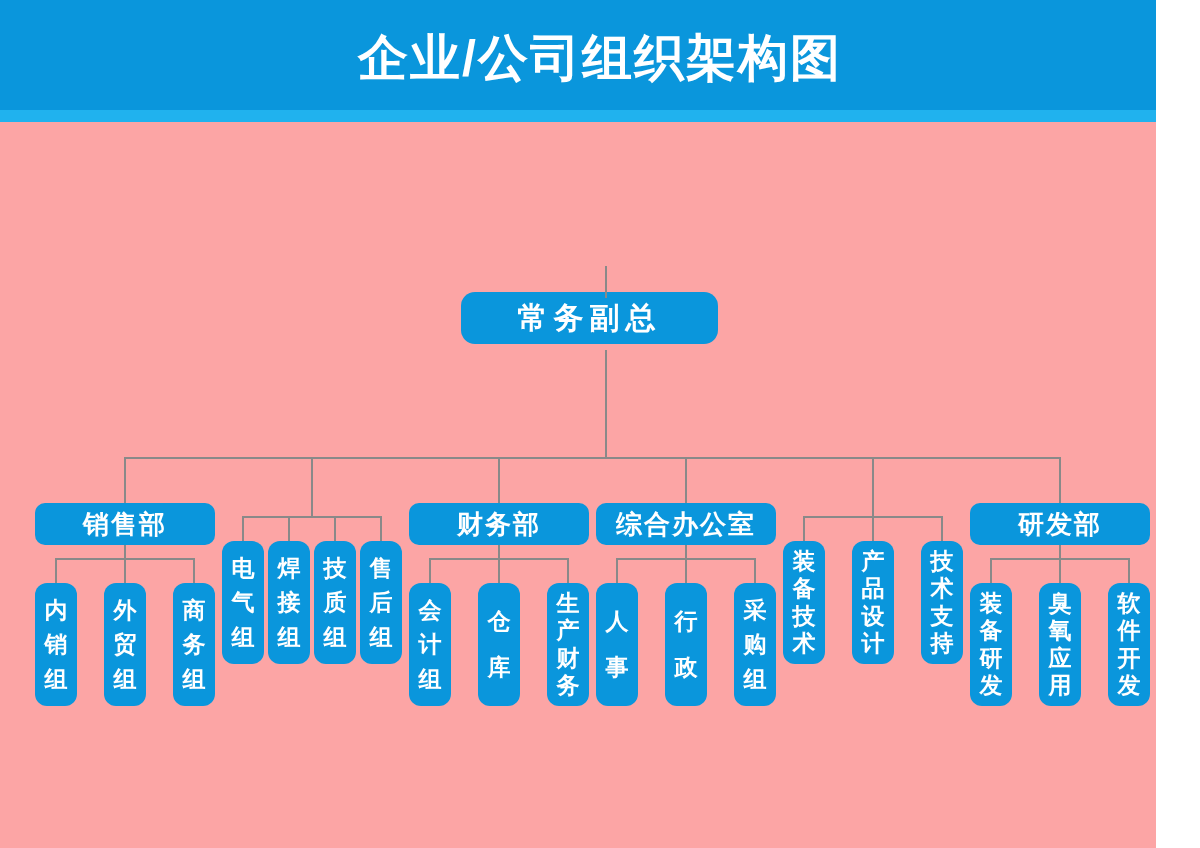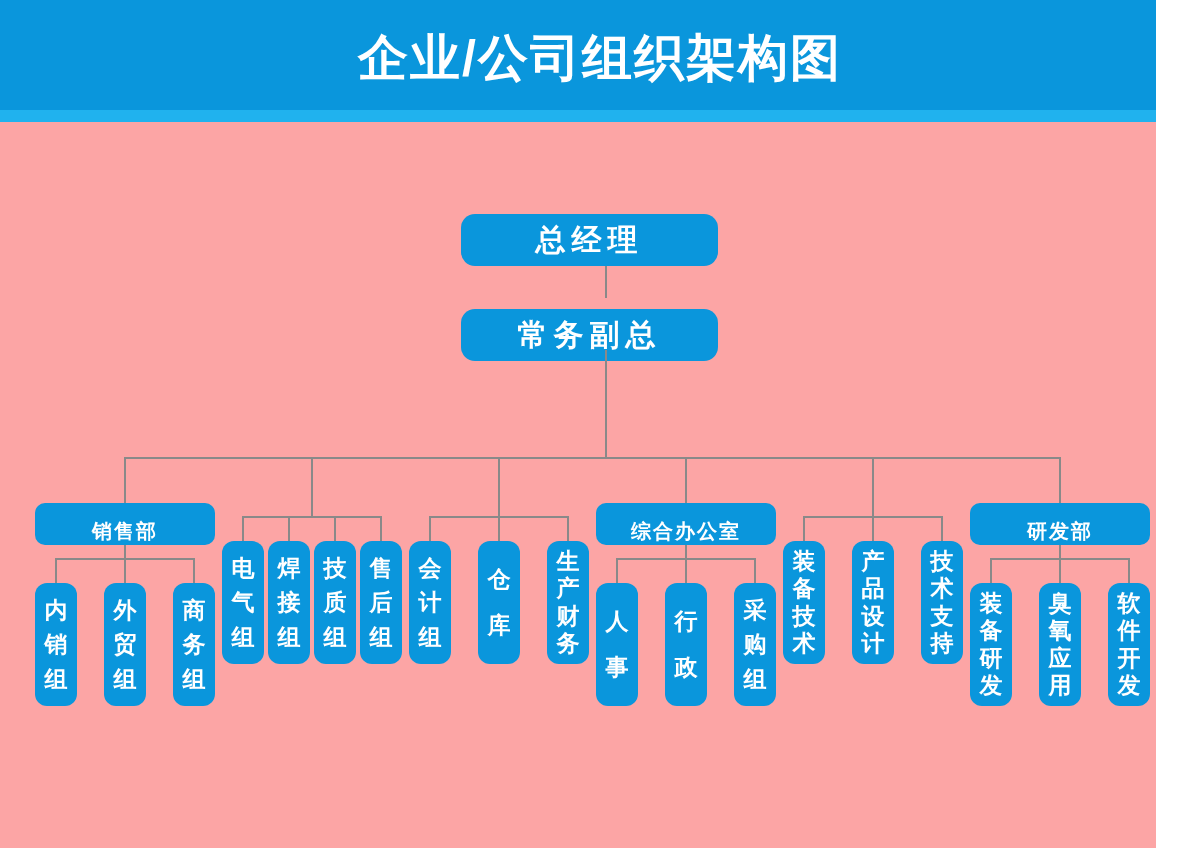--- a/index.html
+++ b/index.html
@@ -98,7 +98,6 @@
   </div>
   <div class="header-strip"></div>
 
-  <div class="node top-node n0">总经理</div>
   <div class="node top-node n1">常务副总</div>
 
   <div class="vline stub-gm"></div>

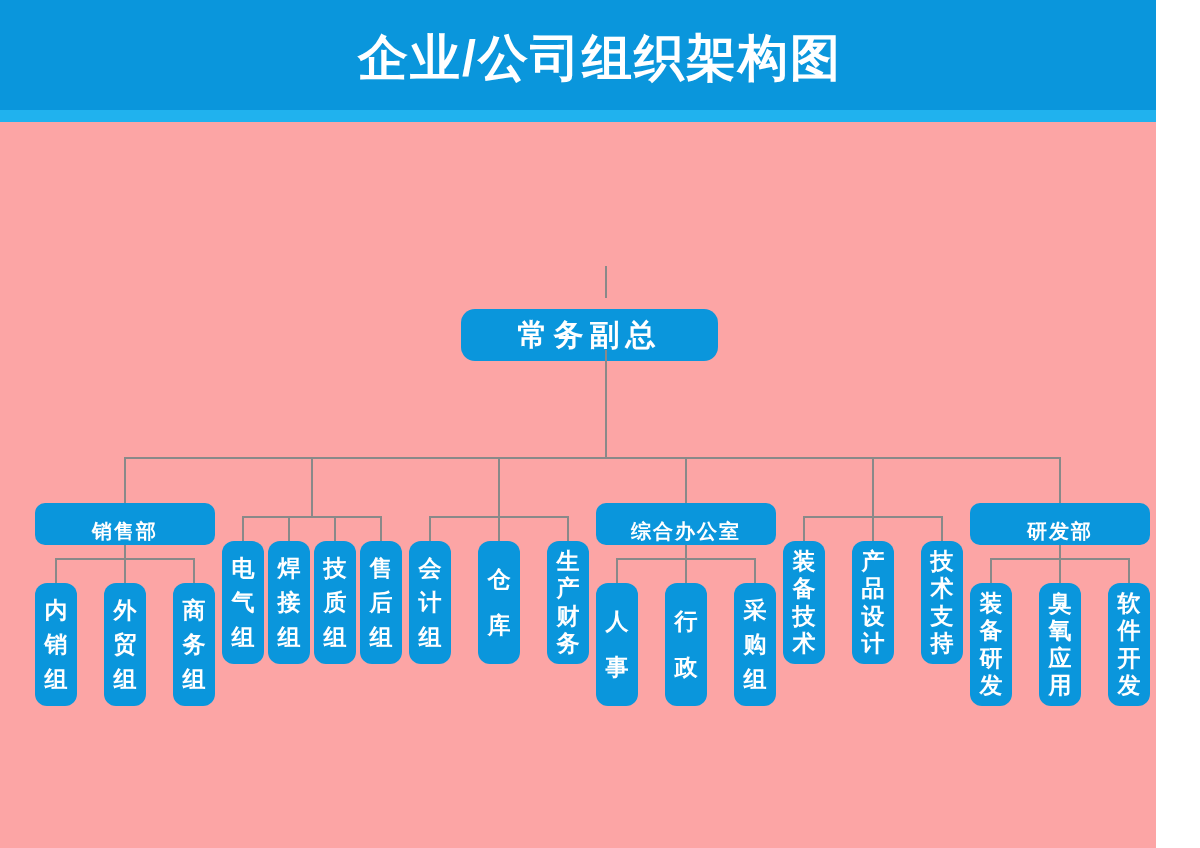--- a/index.html
+++ b/index.html
@@ -40,7 +40,7 @@
     font-size:30px;letter-spacing:6px;
   }
   .top-node.n0{top:214px;}
-  .top-node.n1{top:309px;}
+  .top-node.n1{top:292px;}
   
   .vline,.hline{position:absolute;background:var(--line,#898989);}
   .stub-gm{left:605px;top:266px;width:2px;height:32px;}

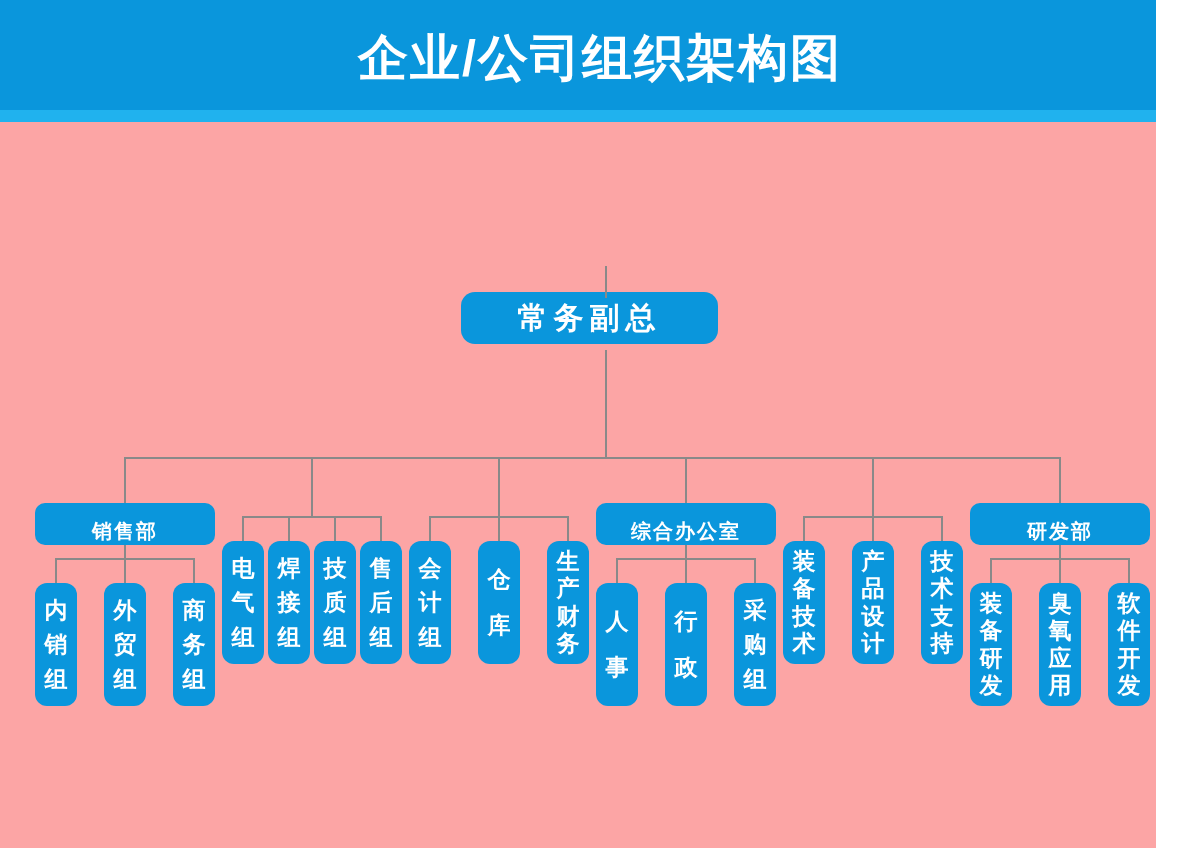--- a/index.html
+++ b/index.html
@@ -59,8 +59,8 @@
   .dept-box{
     height:42px;border-radius:10px;
     background:var(--blue,#0a96dc);
-    color:#ffffff;font-size:20px;font-weight:bold;letter-spacing:2px;
-    display:flex;align-items:flex-end;justify-content:center;
+    color:#ffffff;font-size:26px;font-weight:bold;letter-spacing:2px;
+    display:flex;align-items:center;justify-content:center;
   }
   .sub-conn{position:relative;height:38px;}
   .sub-stub-mid{

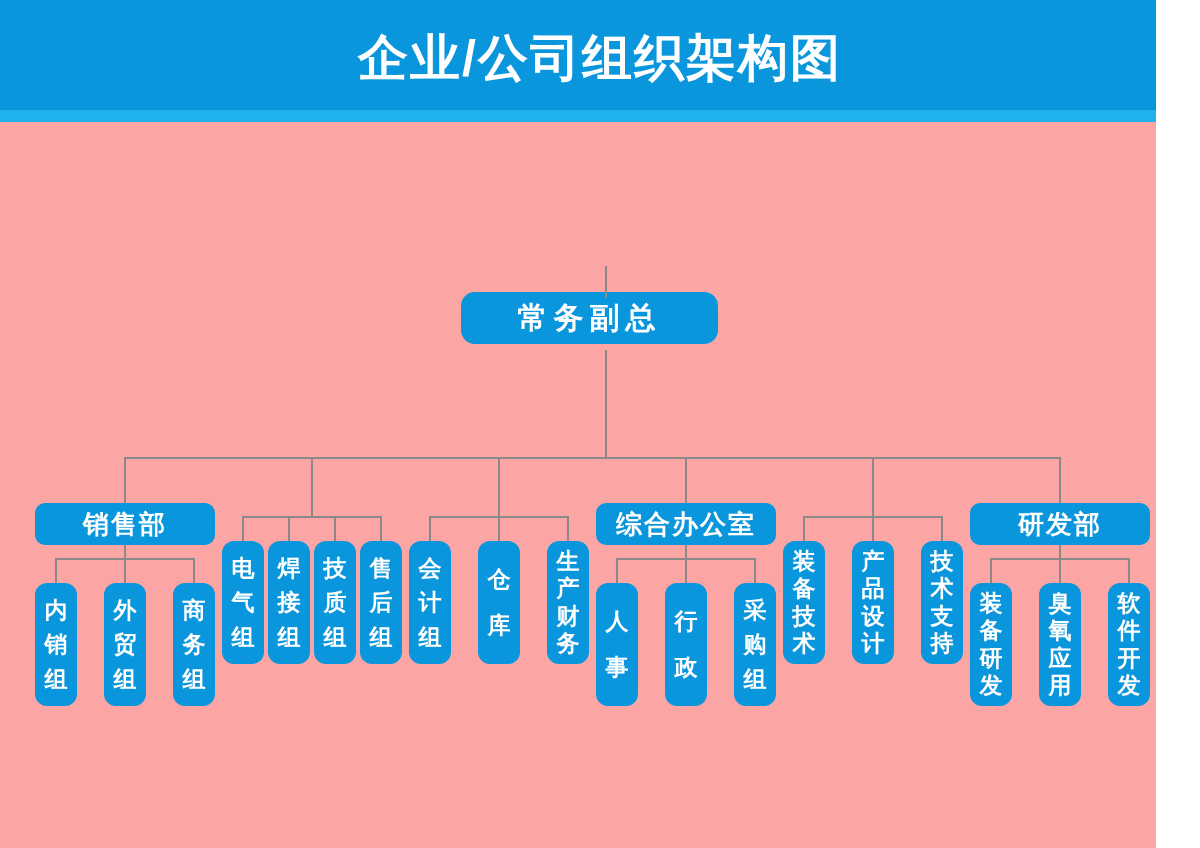--- a/index.html
+++ b/index.html
@@ -165,6 +165,9 @@
 
   <div class="dept-group">
     <div class="dept-stub-top"></div>
+    <div class="dept-box">
+      <span class="dept-label">财务部</span>
+    </div>
     <div class="sub-conn">
       <div class="sub-stub-mid"></div>
       <div class="sub-hline"></div>

